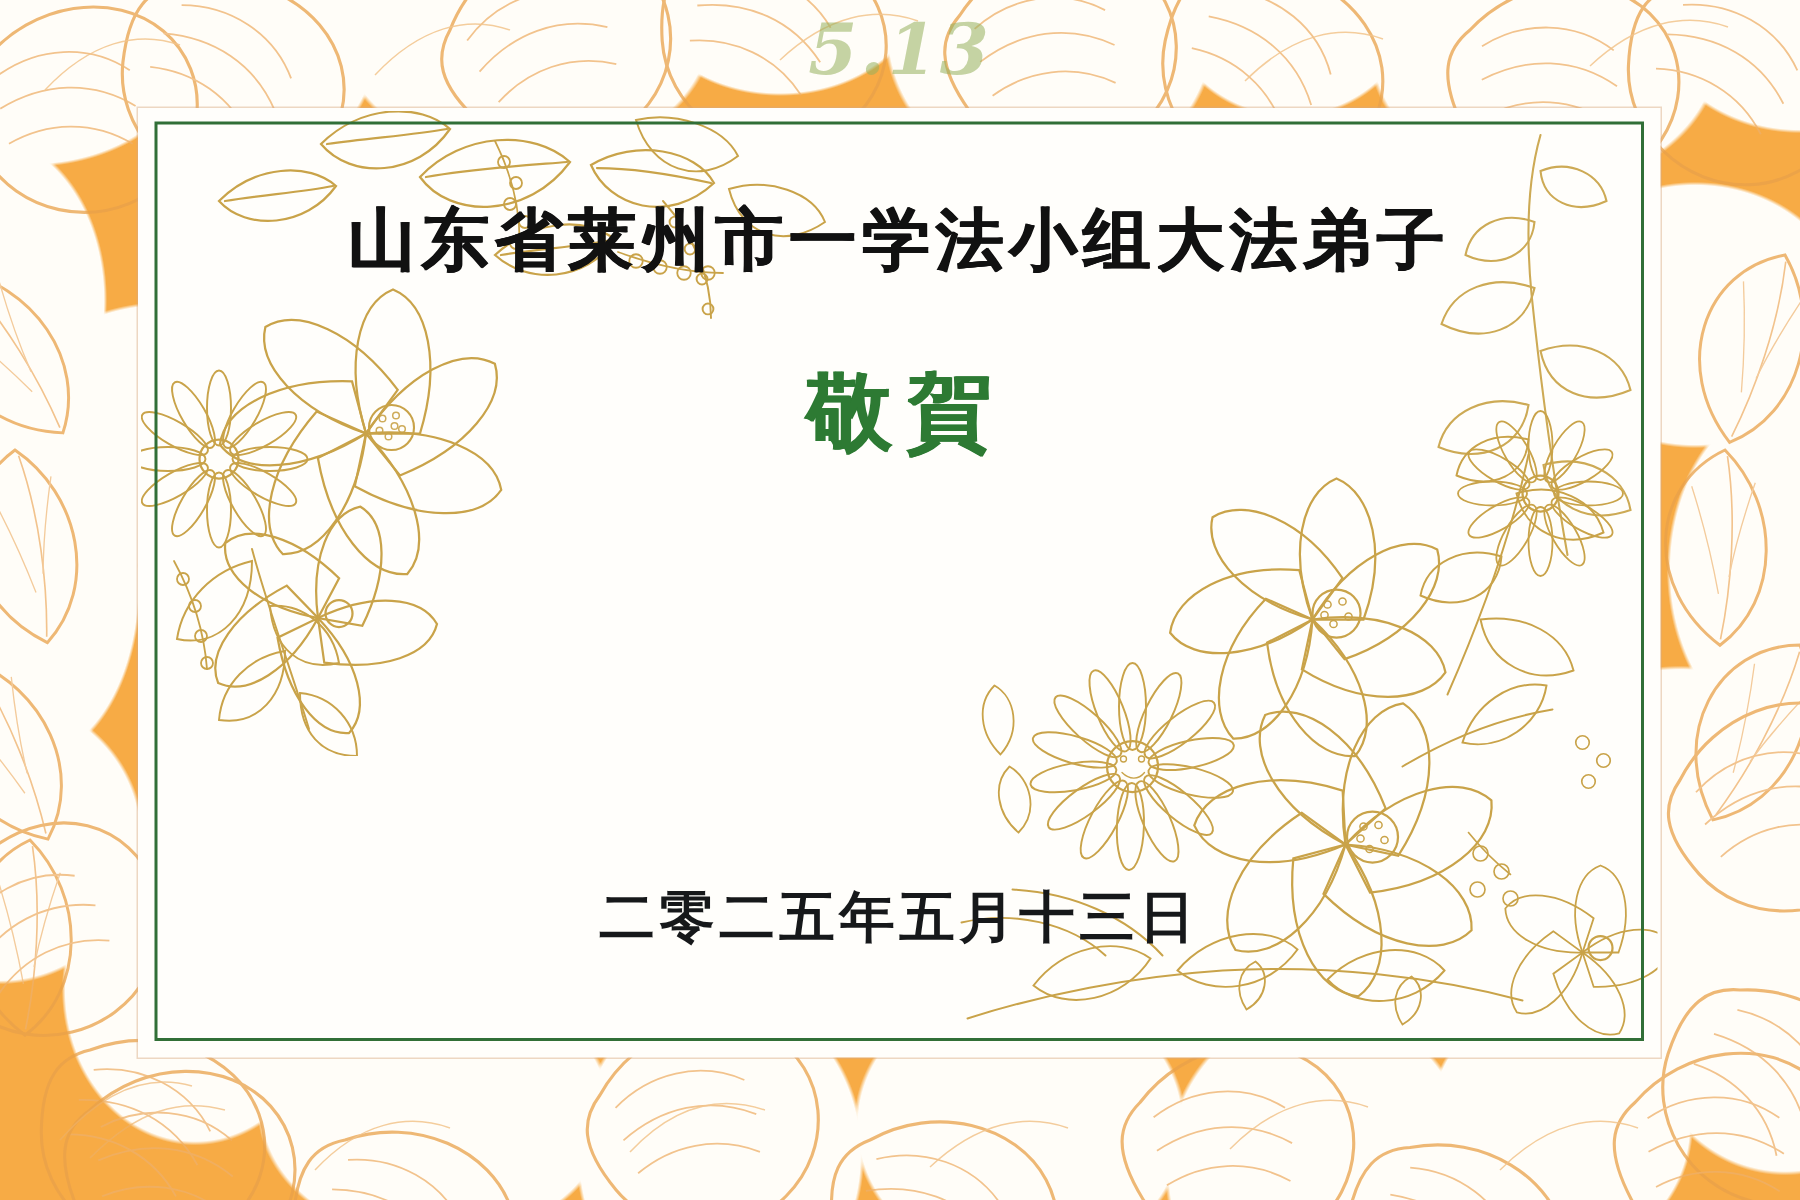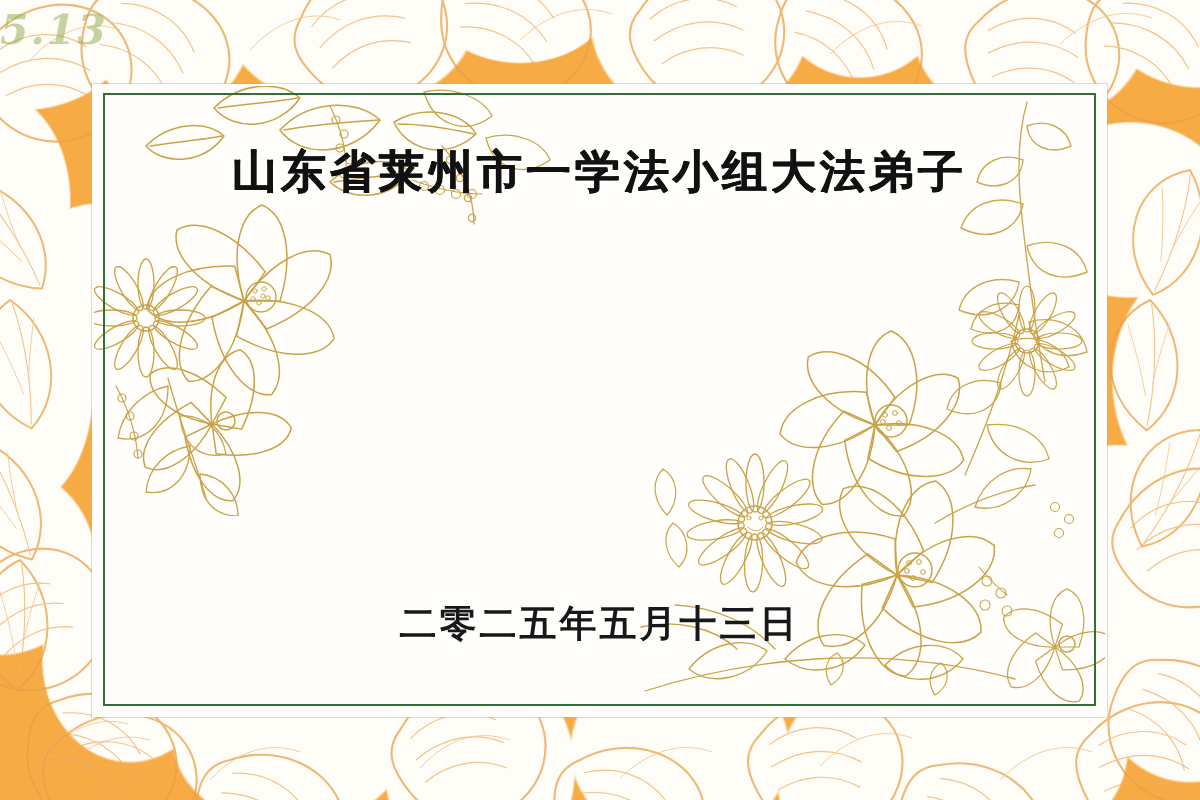--- a/index.html
+++ b/index.html
@@ -71,9 +71,10 @@
     top: 6px;
     left: 0;
     width: 1200px;
+    text-align: center;
     font-family: "DejaVu Serif", "Liberation Serif", serif;
     font-style: italic;
-    font-size: 41px;
+    font-size: 47px;
     font-weight: 700;
     letter-spacing: 2px;
     color: rgba(150, 176, 92, 0.55);

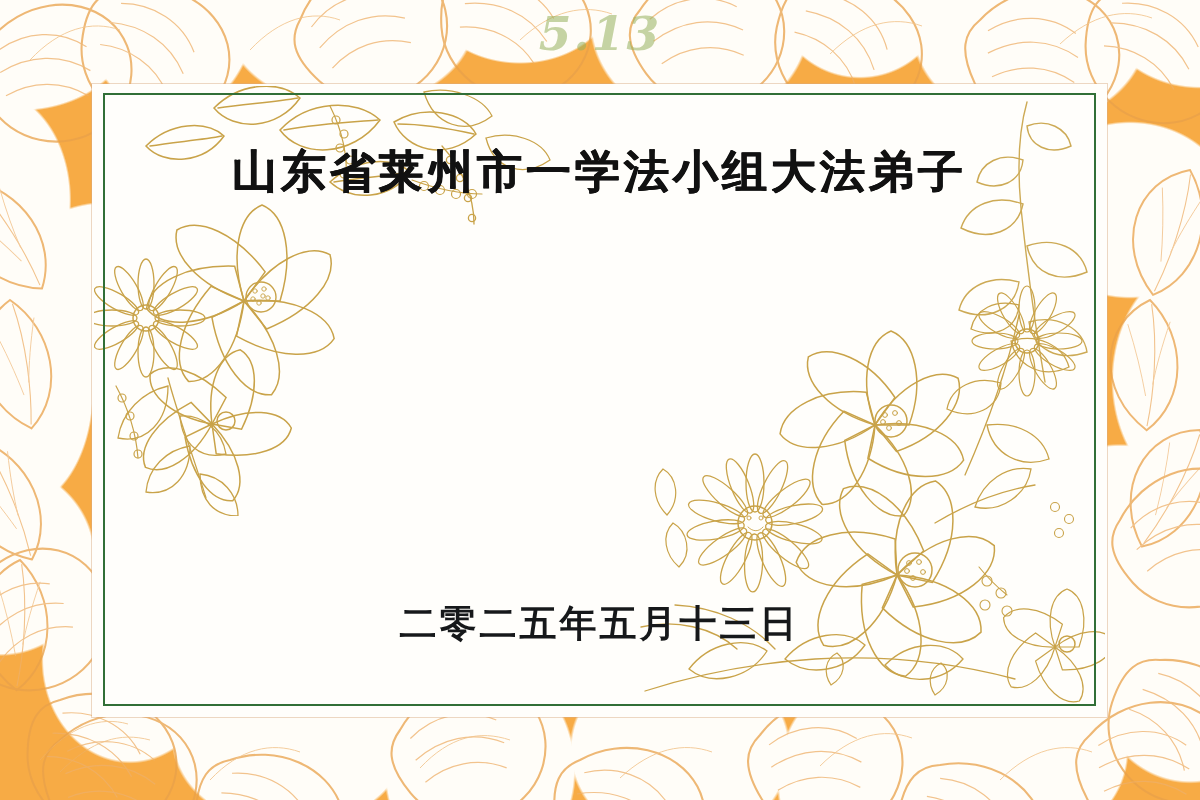--- a/index.html
+++ b/index.html
@@ -87,7 +87,7 @@
   .card {
     position: absolute;
     left: 92px;
-    top: 84px;
+    top: 72px;
     width: 1015px;
     height: 633px;
     background: #fffefb;

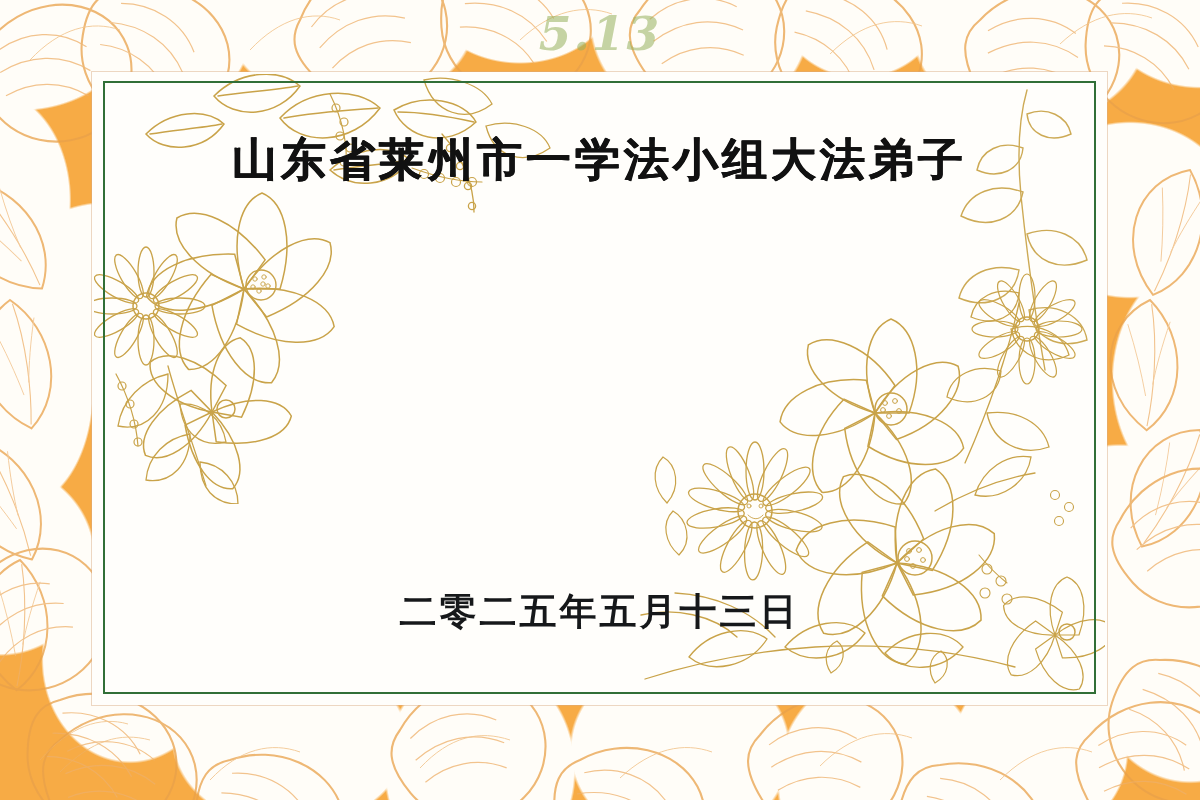--- a/index.html
+++ b/index.html
@@ -504,6 +504,7 @@
 
     <div class="card-text">
       <div class="line org-line">山东省莱州市一学法小组大法弟子</div>
+      <div class="line salute-line">敬賀</div>
       <div class="line date-line">二零二五年五月十三日</div>
     </div>
   </div>

